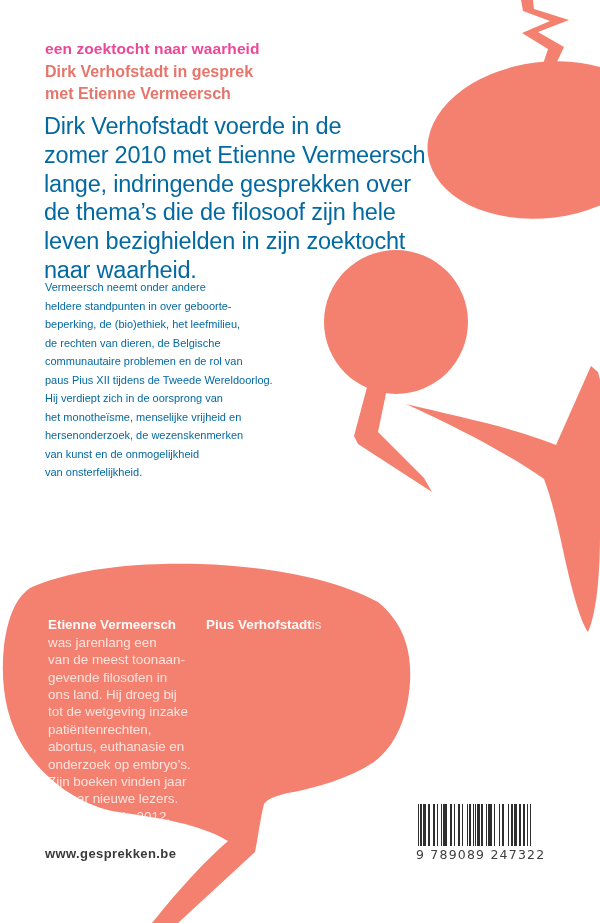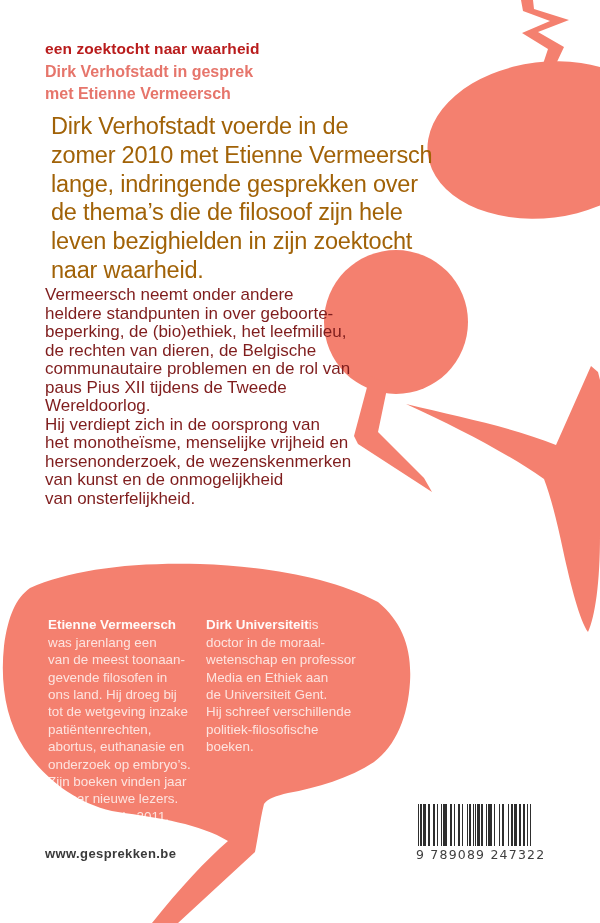--- a/index.html
+++ b/index.html
@@ -14,7 +14,7 @@
   #shape-layer{position:absolute;left:0;top:0;z-index:0;}
   .txt{position:absolute;z-index:2;white-space:pre-line;}
 
-  .tagline{left:45px;top:40px;font-size:15.5px;font-weight:600;color:#b91c1c;letter-spacing:.1px;}
+  .tagline{left:45px;top:40px;font-size:15.5px;font-weight:600;color:#ec4899;letter-spacing:.1px;}
   .subtitle{left:45px;top:61px;font-size:16px;font-weight:700;color:var(--coral-text);line-height:22px;}
   .intro{left:51px;top:112px;width:420px;font-size:23.5px;font-weight:400;color:#a16207;line-height:28.8px;letter-spacing:-.2px;}
   .descr{left:45px;top:286px;width:330px;font-size:17px;color:#7f1d1d;line-height:18.55px;}

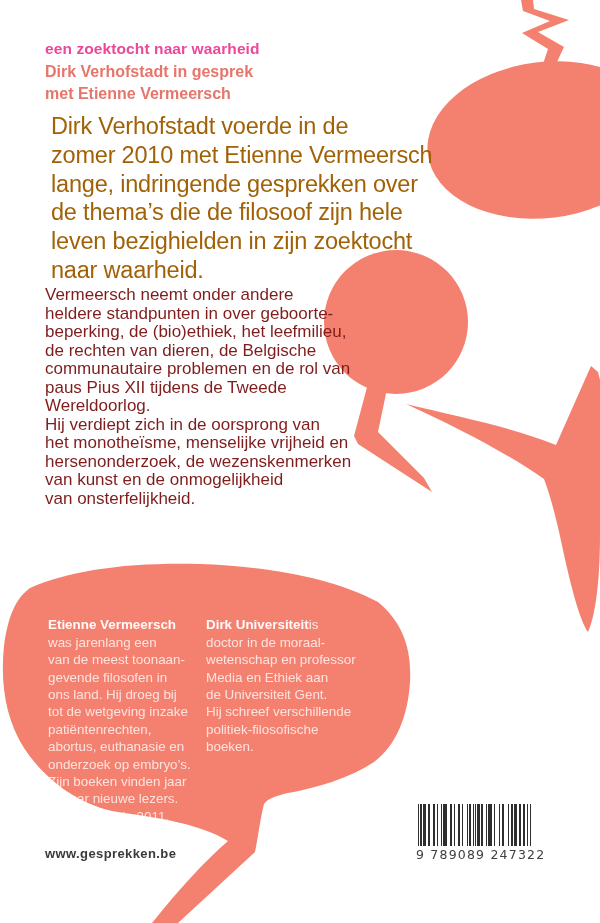--- a/index.html
+++ b/index.html
@@ -16,7 +16,7 @@
 
   .tagline{left:45px;top:40px;font-size:15.5px;font-weight:600;color:#ec4899;letter-spacing:.1px;}
   .subtitle{left:45px;top:61px;font-size:16px;font-weight:700;color:var(--coral-text);line-height:22px;}
-  .intro{left:51px;top:112px;width:420px;font-size:23.5px;font-weight:400;color:#a16207;line-height:28.8px;letter-spacing:-.2px;}
+  .intro{left:44px;top:112px;width:420px;font-size:23.5px;font-weight:400;color:#0369a1;line-height:28.8px;letter-spacing:-.2px;}
   .descr{left:45px;top:286px;width:330px;font-size:17px;color:#7f1d1d;line-height:18.55px;}
 
   .bubble-col{top:599px;font-size:13.4px;line-height:17.4px;color:rgba(255,255,255,.78);}

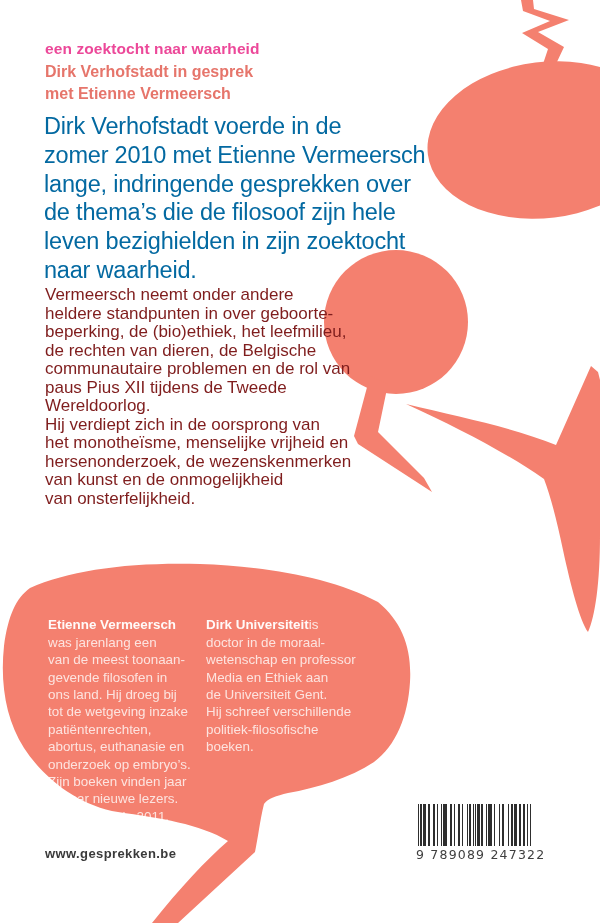--- a/index.html
+++ b/index.html
@@ -17,7 +17,7 @@
   .tagline{left:45px;top:40px;font-size:15.5px;font-weight:600;color:#ec4899;letter-spacing:.1px;}
   .subtitle{left:45px;top:61px;font-size:16px;font-weight:700;color:var(--coral-text);line-height:22px;}
   .intro{left:44px;top:112px;width:420px;font-size:23.5px;font-weight:400;color:#0369a1;line-height:28.8px;letter-spacing:-.2px;}
-  .descr{left:45px;top:286px;width:330px;font-size:17px;color:#7f1d1d;line-height:18.55px;}
+  .descr{left:45px;top:278px;width:330px;font-size:11px;color:#0369a1;line-height:18.55px;}
 
   .bubble-col{top:599px;font-size:13.4px;line-height:17.4px;color:rgba(255,255,255,.78);}
   .bubble-col .hd{color:rgba(255,255,255,.96);font-weight:700;white-space:normal;text-align:center;}

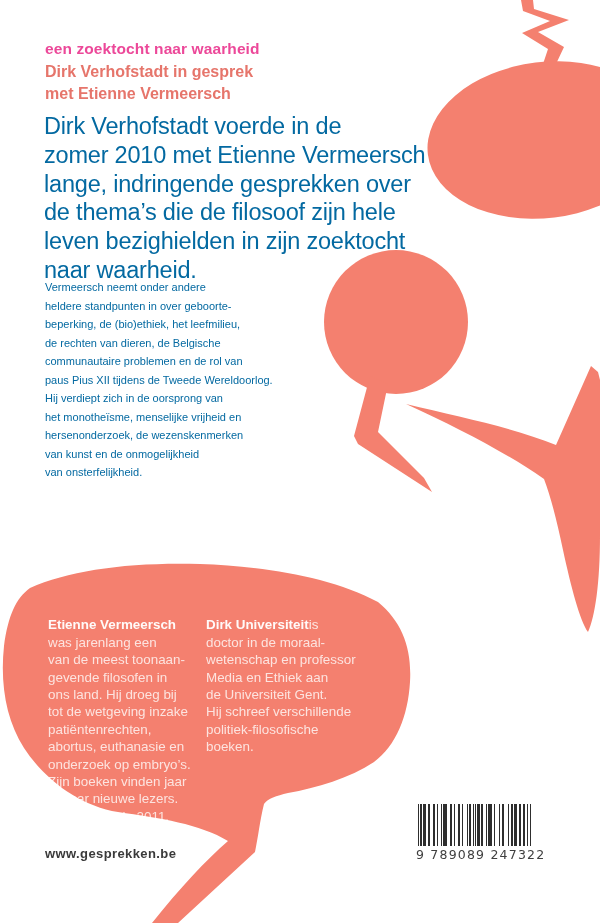--- a/index.html
+++ b/index.html
@@ -96,7 +96,7 @@
 </div>
 
 <div class="txt bubble-col col-right">
-  <span class="hd"><span>Dirk Universiteit</span><span class="suffix">is</span></span>
+  <span class="hd"><span>Pius Verhofstadt</span><span class="suffix">is</span></span>
   <div>doctor in de moraal-
 wetenschap en professor
 Media en Ethiek aan

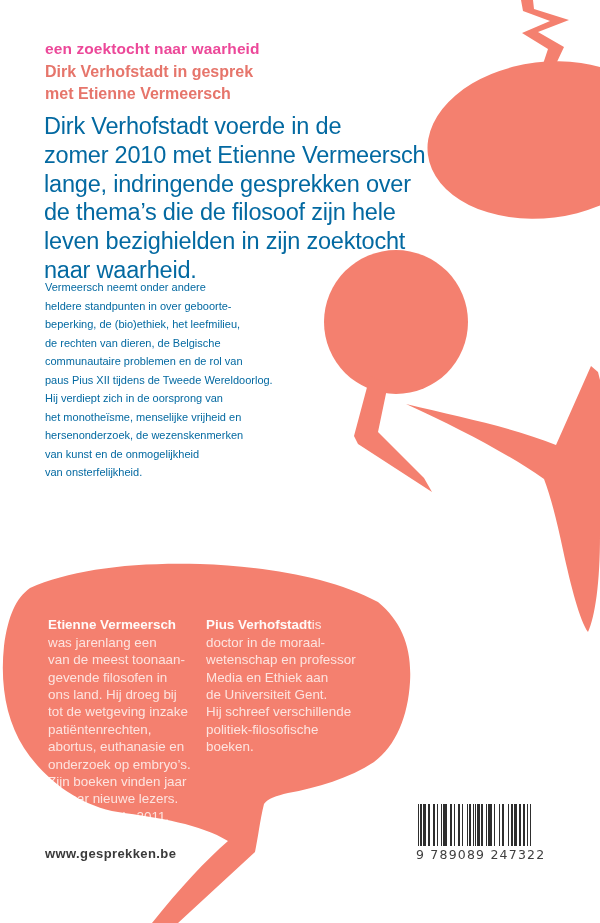--- a/index.html
+++ b/index.html
@@ -92,7 +92,7 @@
 onderzoek op embryo’s.
 Zijn boeken vinden jaar
 na jaar nieuwe lezers.
-Hij overleed in 2011.</div>
+Hij overleed in 2012.</div>
 </div>
 
 <div class="txt bubble-col col-right">

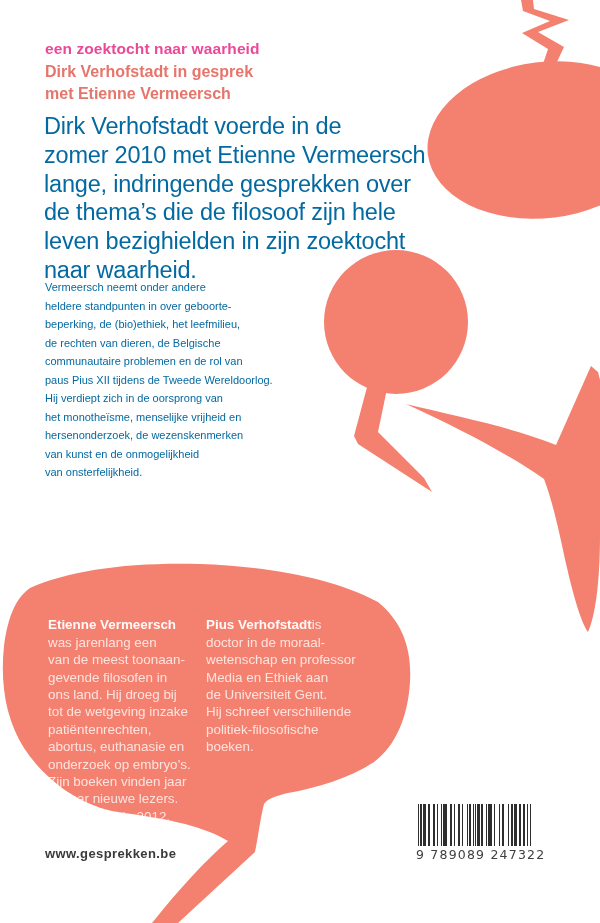--- a/index.html
+++ b/index.html
@@ -97,13 +97,6 @@
 
 <div class="txt bubble-col col-right">
   <span class="hd"><span>Pius Verhofstadt</span><span class="suffix">is</span></span>
-  <div>doctor in de moraal-
-wetenschap en professor
-Media en Ethiek aan
-de Universiteit Gent.
-Hij schreef verschillende
-politiek-filosofische
-boeken.</div>
 </div>
 
 <div class="txt website">www.gesprekken.be</div>

